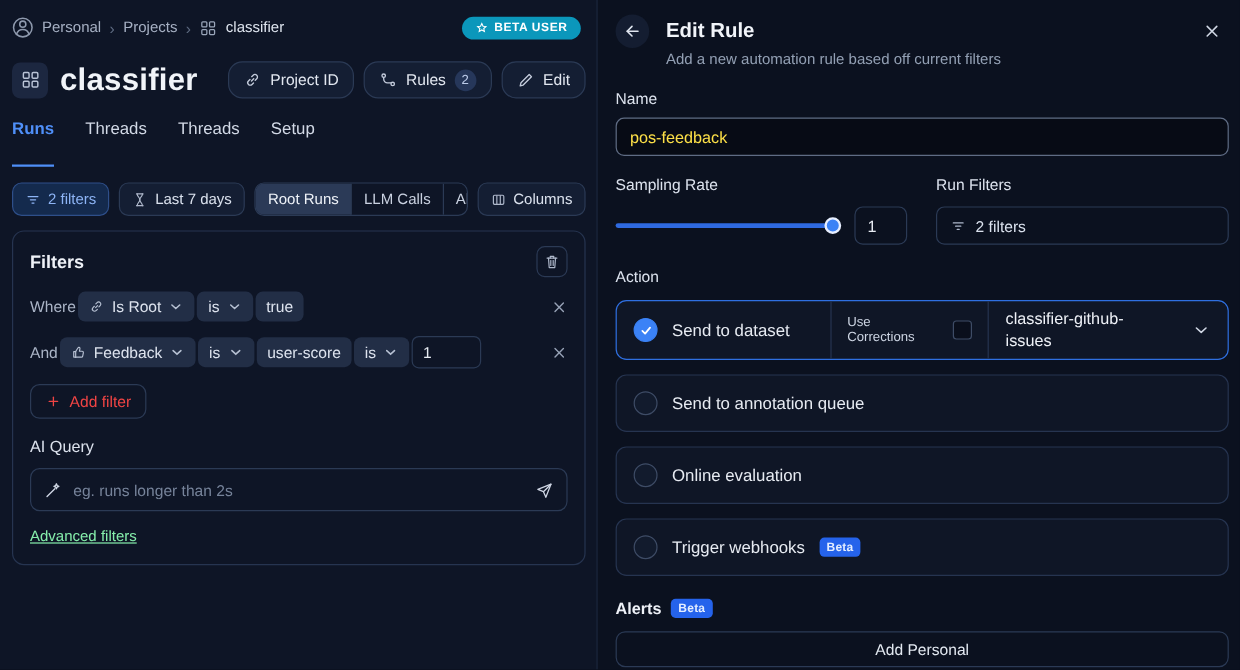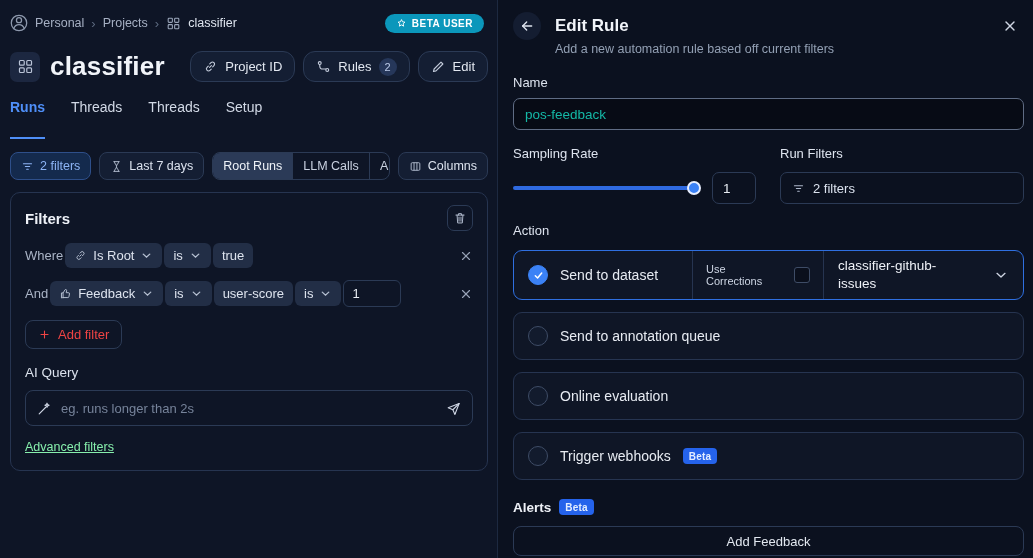--- a/index.html
+++ b/index.html
@@ -75,7 +75,7 @@
   .close-btn svg{width:16px;height:16px}
   .panel-subtitle{margin-left:42px;margin-top:2px;font-size:12.5px;color:#93a0b4}
   .form-label{font-size:13px;color:#dde3ee;margin-top:19px}
-  .name-input{margin-top:8px;width:100%;height:32px;background:#070b15;border:1px solid #5f6c84;border-radius:7px;color:#14b8a6;font-size:13.5px;padding:0 11px;font-family:inherit;outline:none}
+  .name-input{margin-top:8px;width:100%;height:32px;background:#070b15;border:1px solid #5f6c84;border-radius:7px;color:#fde047;font-size:13.5px;padding:0 11px;font-family:inherit;outline:none}
   .form-row{display:flex;gap:24px;margin-top:16px}
   .col-sampling{flex:0 0 243px;min-width:0}
   .col-filters{flex:1;min-width:0}

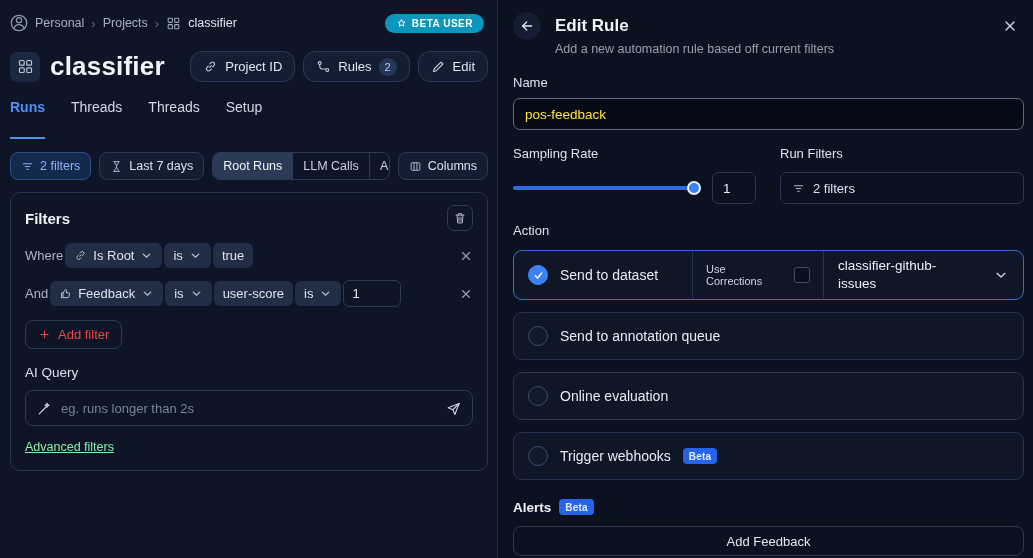--- a/index.html
+++ b/index.html
@@ -446,7 +446,7 @@
       <span class="beta-badge">Beta</span>
     </div>
 
-    <button class="add-pagerduty">Add Feedback</button>
+    <button class="add-pagerduty">Add Personal</button>
 
   </div>
 </div>

